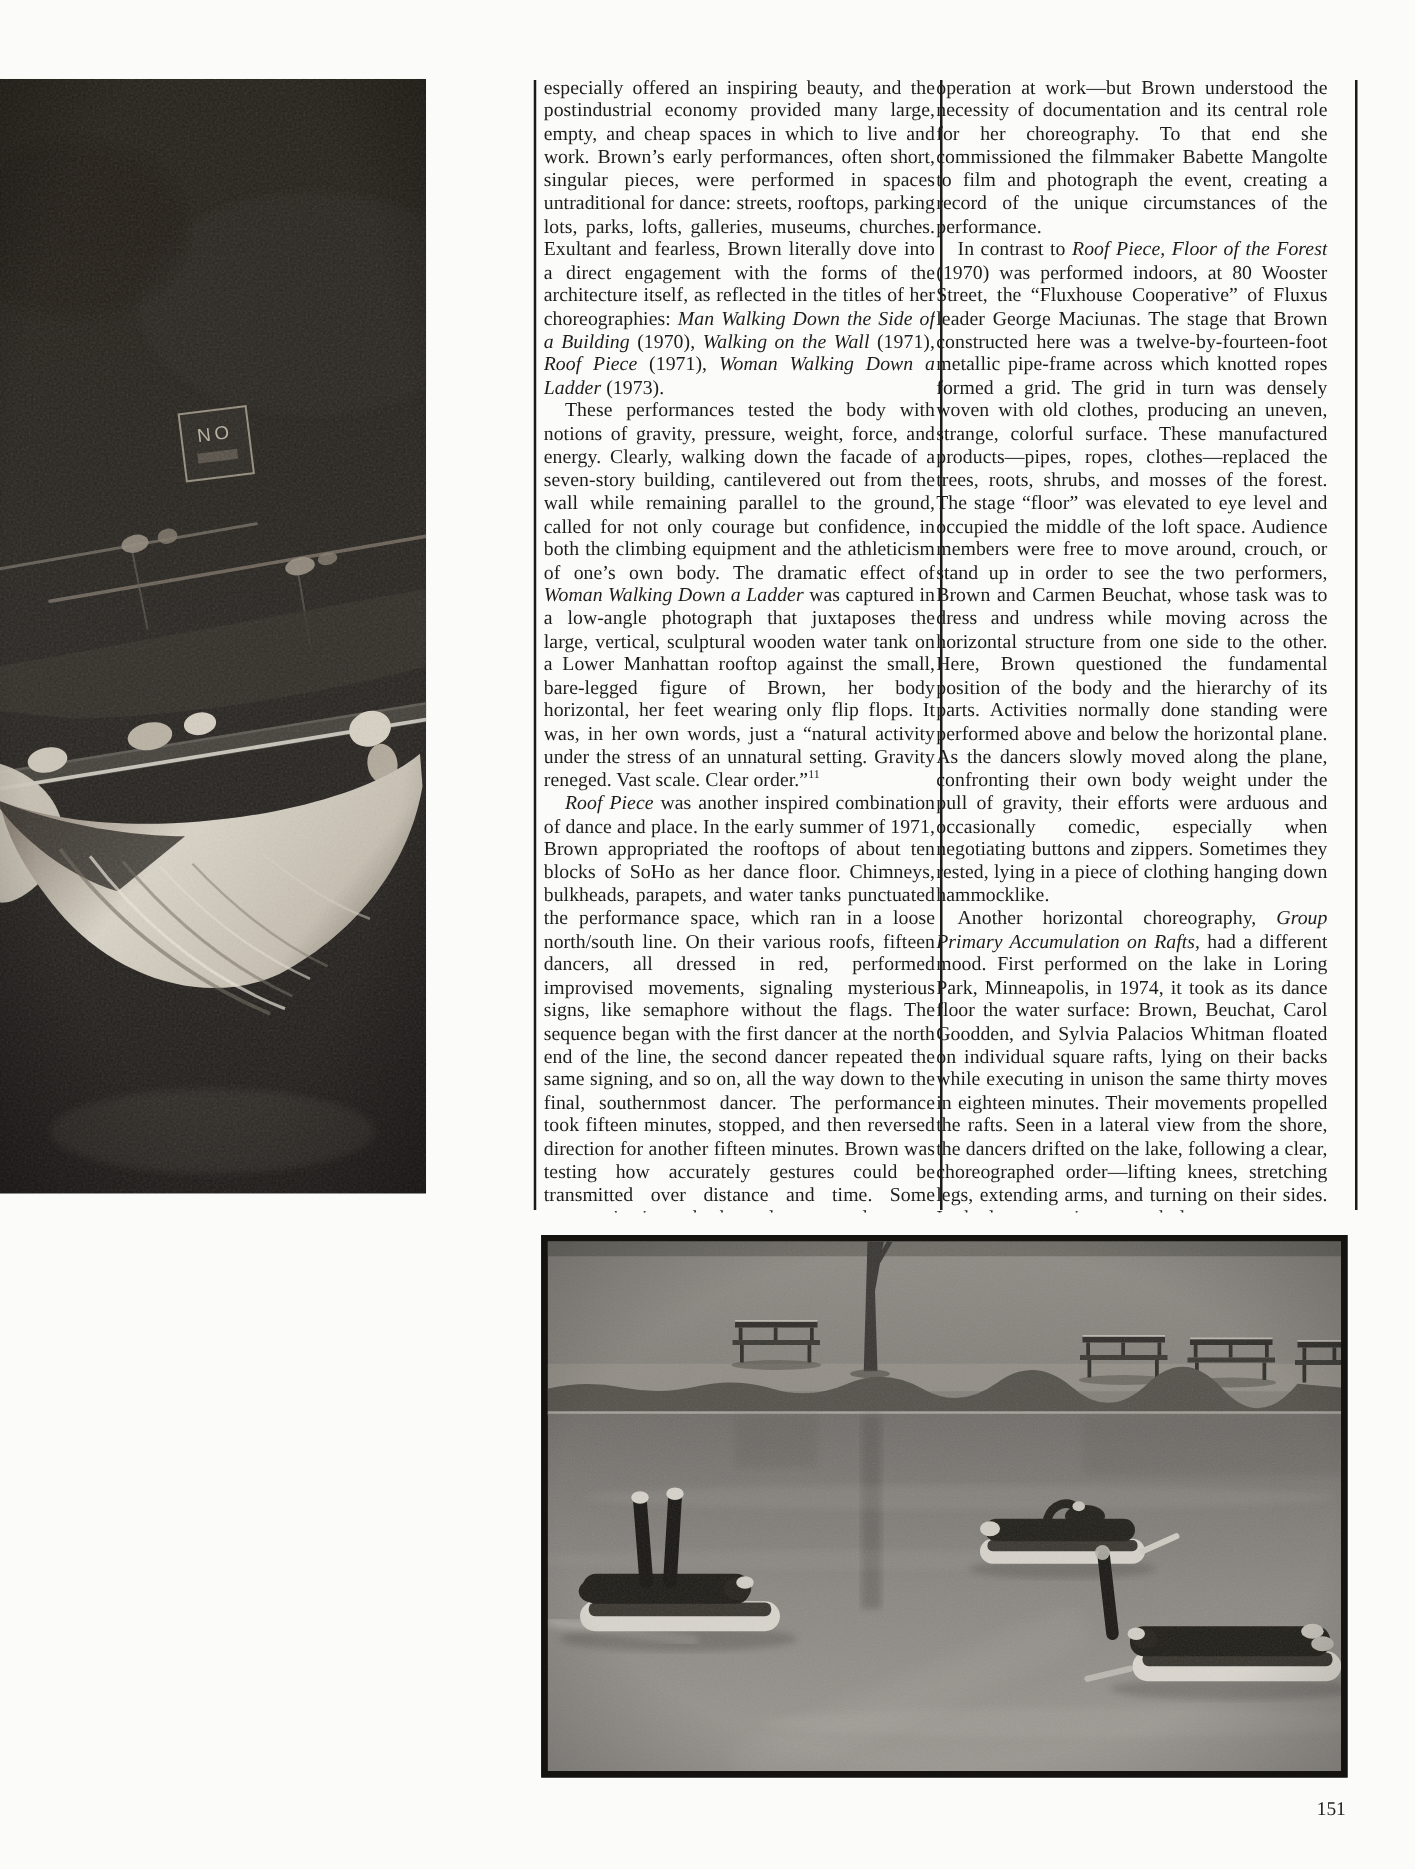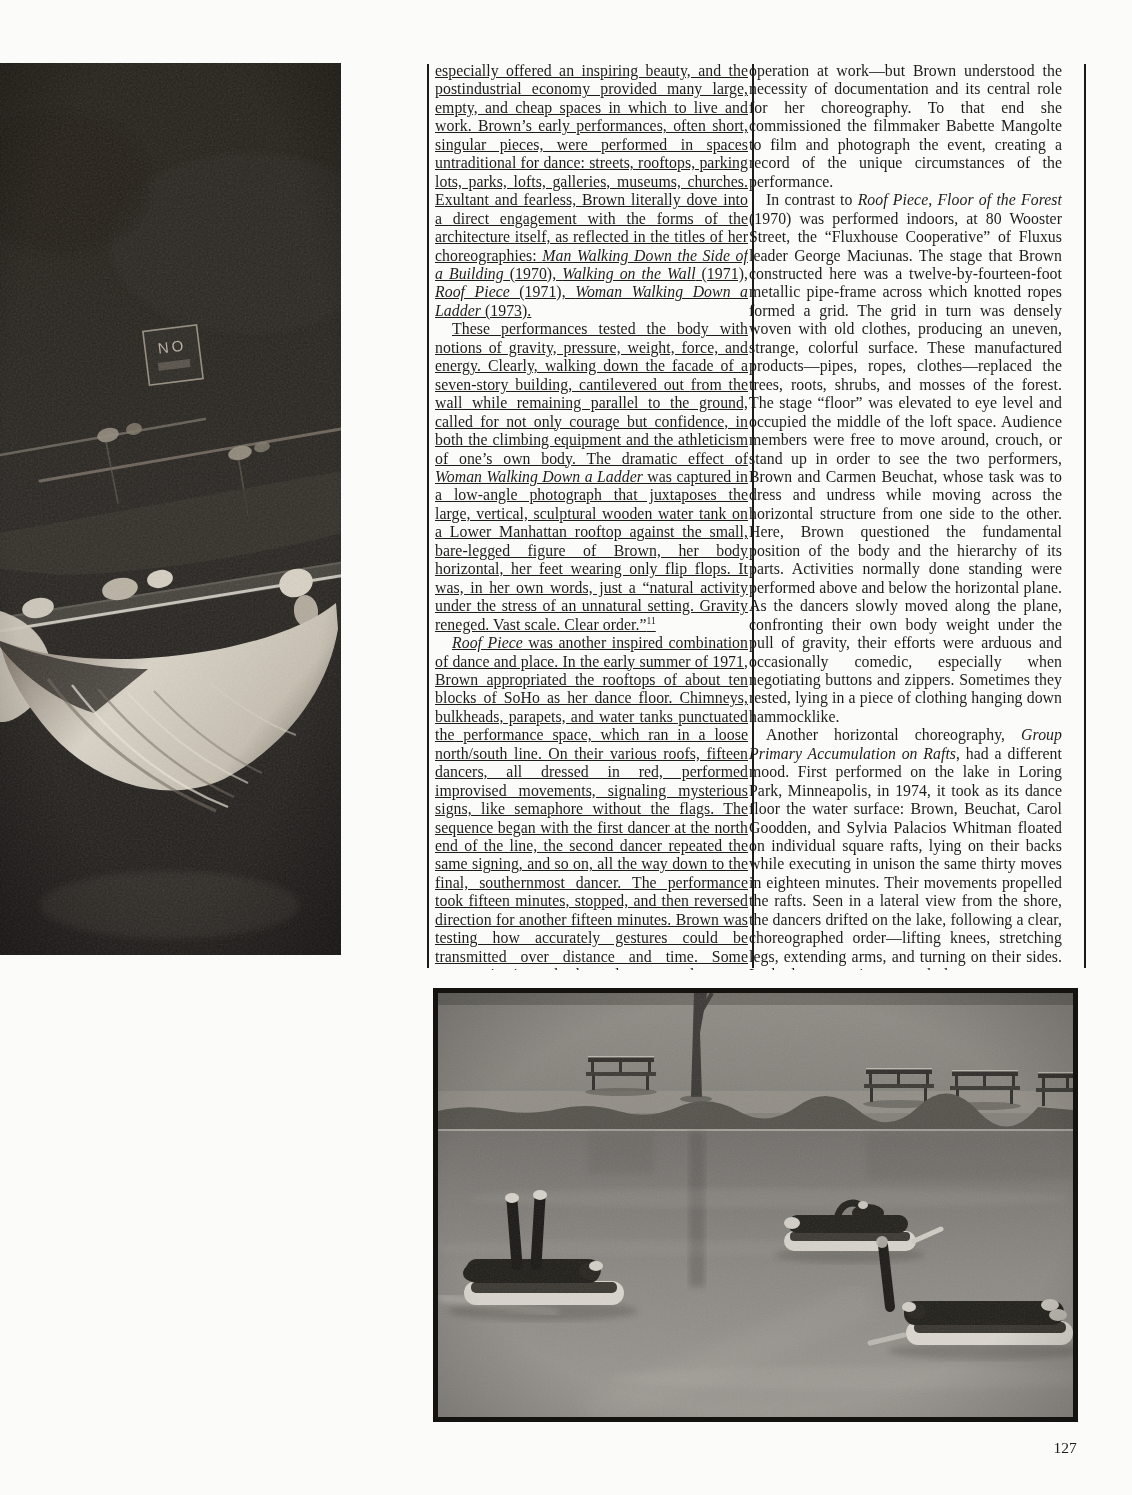--- a/index.html
+++ b/index.html
@@ -27,7 +27,7 @@
     text-align:justify; hyphens:auto; -webkit-hyphens:auto;
     letter-spacing:0.05px;
   }
-  #col1 { left:435px;text-decoration:underline; }
+  #col1 { left:435px; }
   #col2 { left:749px; }
   .col p { margin:0; text-align:justify; }
   .col p.indent { text-indent:17px; }

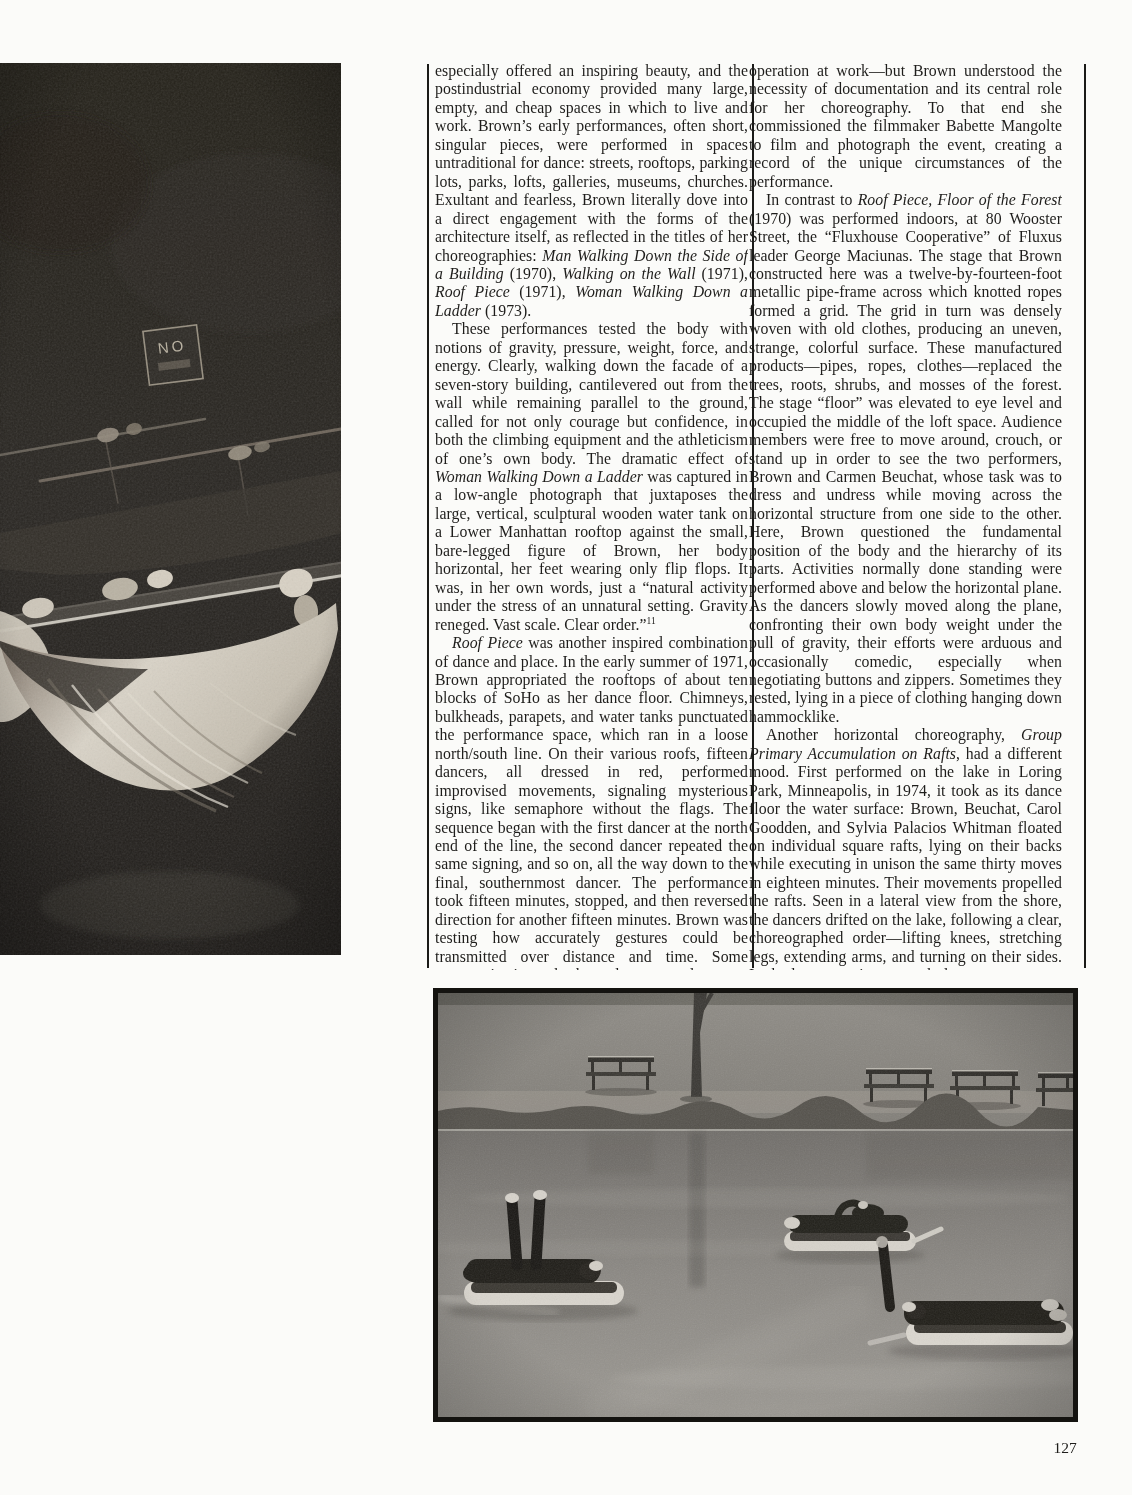--- a/index.html
+++ b/index.html
@@ -292,7 +292,7 @@
     </svg>
   </div>
 
-  <div class="pagenum">127</div>
+  <div class="pagenum">151</div>
 
 </div>
 

